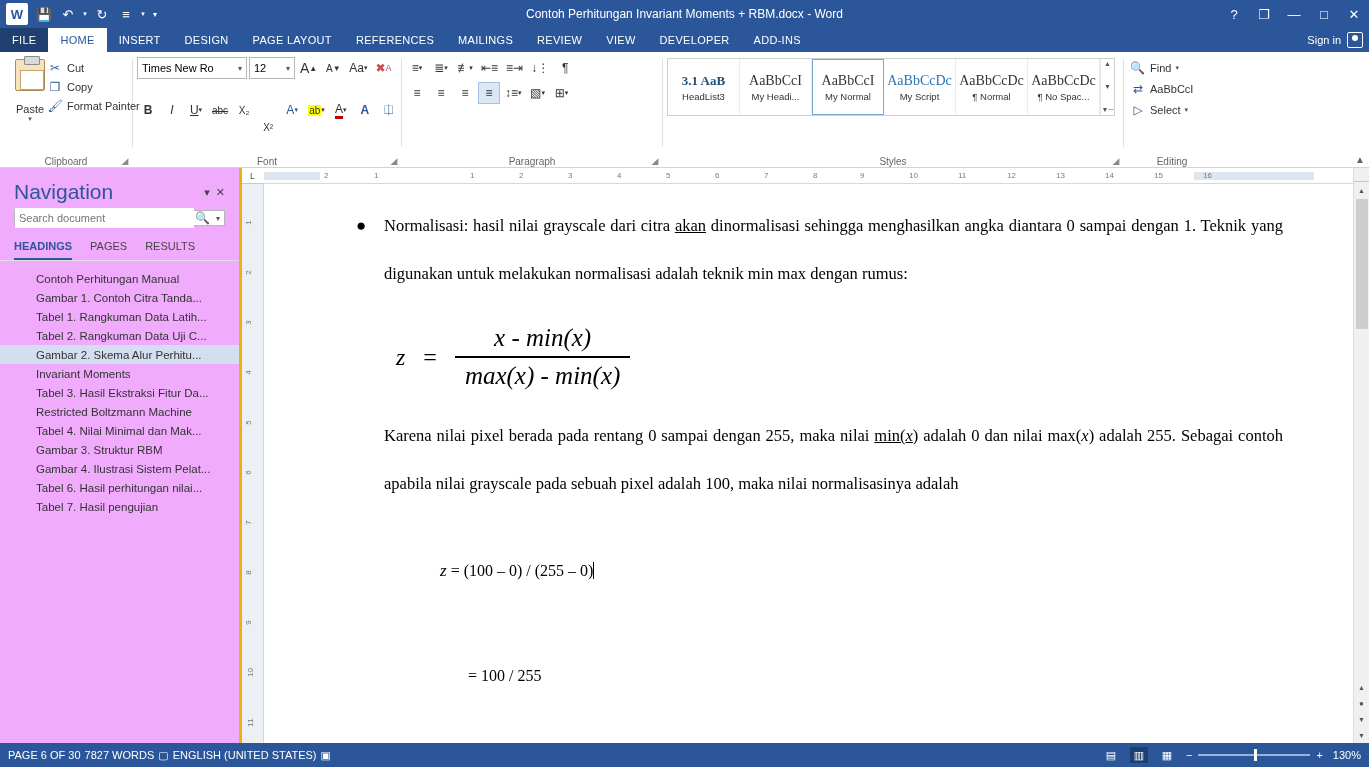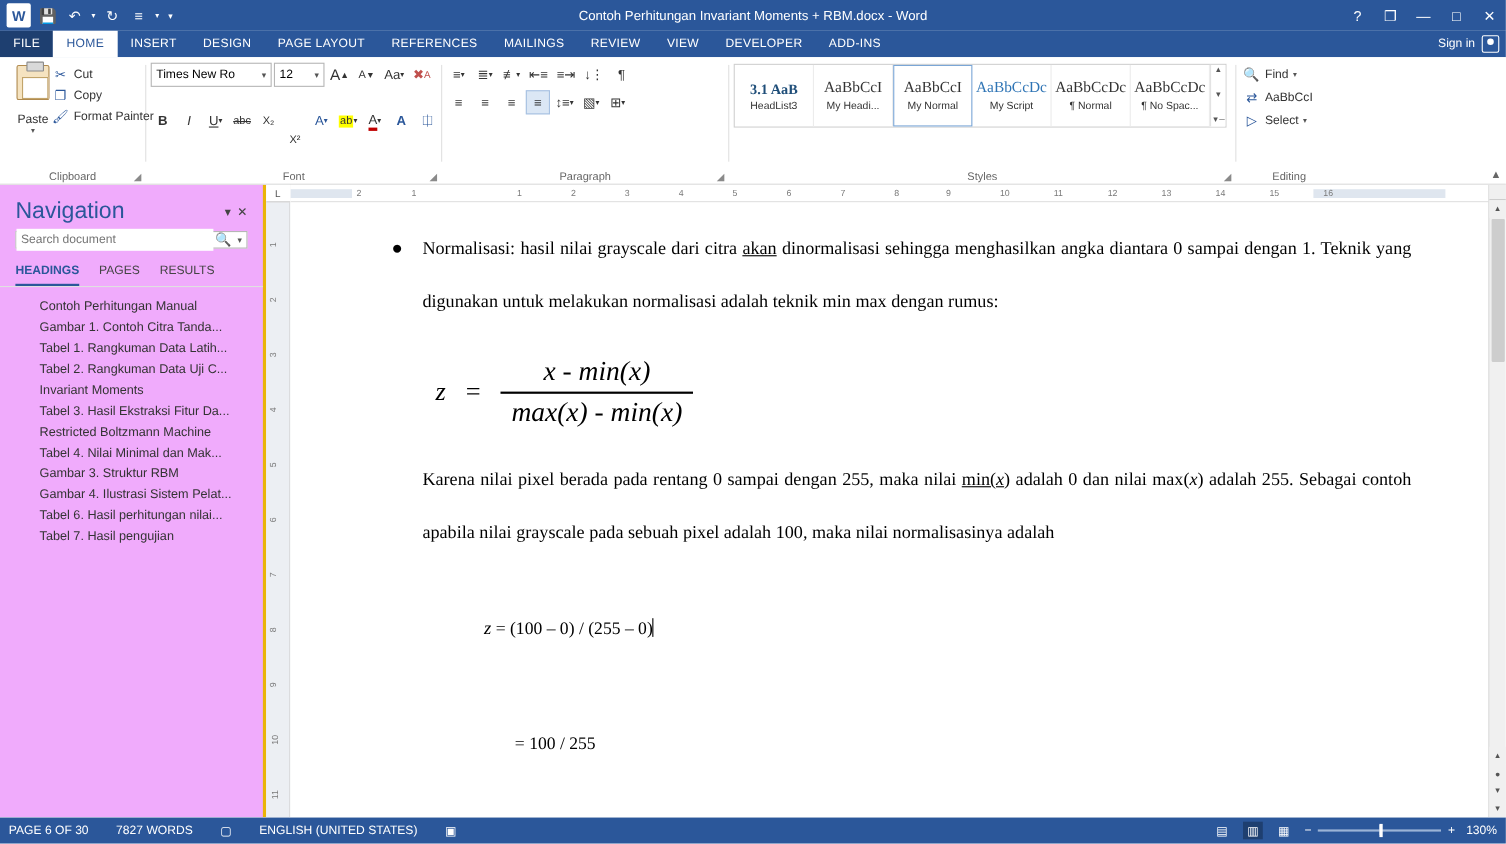--- a/index.html
+++ b/index.html
@@ -505,6 +505,7 @@
         <div class="nav-item">Gambar 1. Contoh Citra Tanda...</div>
         <div class="nav-item">Tabel 1. Rangkuman Data Latih...</div>
         <div class="nav-item">Tabel 2. Rangkuman Data Uji C...</div>
+        <div class="nav-item selected">Gambar 2. Skema Alur Perhitu...</div>
         <div class="nav-item">Invariant Moments</div>
         <div class="nav-item">Tabel 3. Hasil Ekstraksi Fitur Da...</div>
         <div class="nav-item"> Restricted Boltzmann Machine</div>

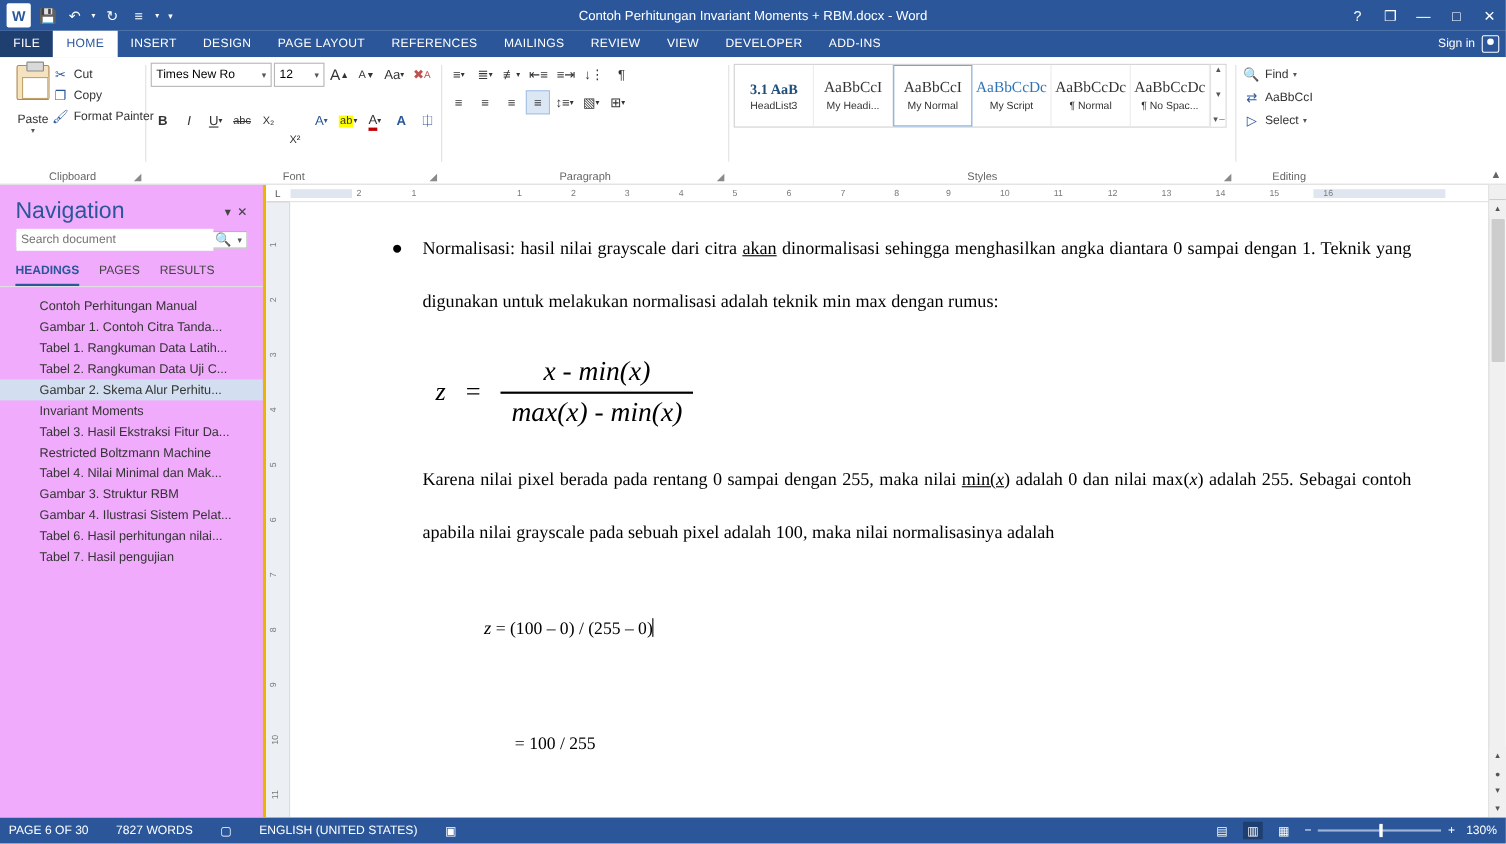--- a/index.html
+++ b/index.html
@@ -246,7 +246,7 @@
   
   .statusbar {
     height: 24px; background: #2b579a; color: #fff; display: flex; align-items: center;
-    font-size: 11px; padding: 0 8px; gap: 25px;
+    font-size: 11px; padding: 0 8px; gap: 4px;
   }
   .status-right { margin-left: auto; display: flex; align-items: center; gap: 10px; }
   .view-btn { width: 18px; height: 16px; display: flex; align-items: center; justify-content: center; font-size: 11px; }

